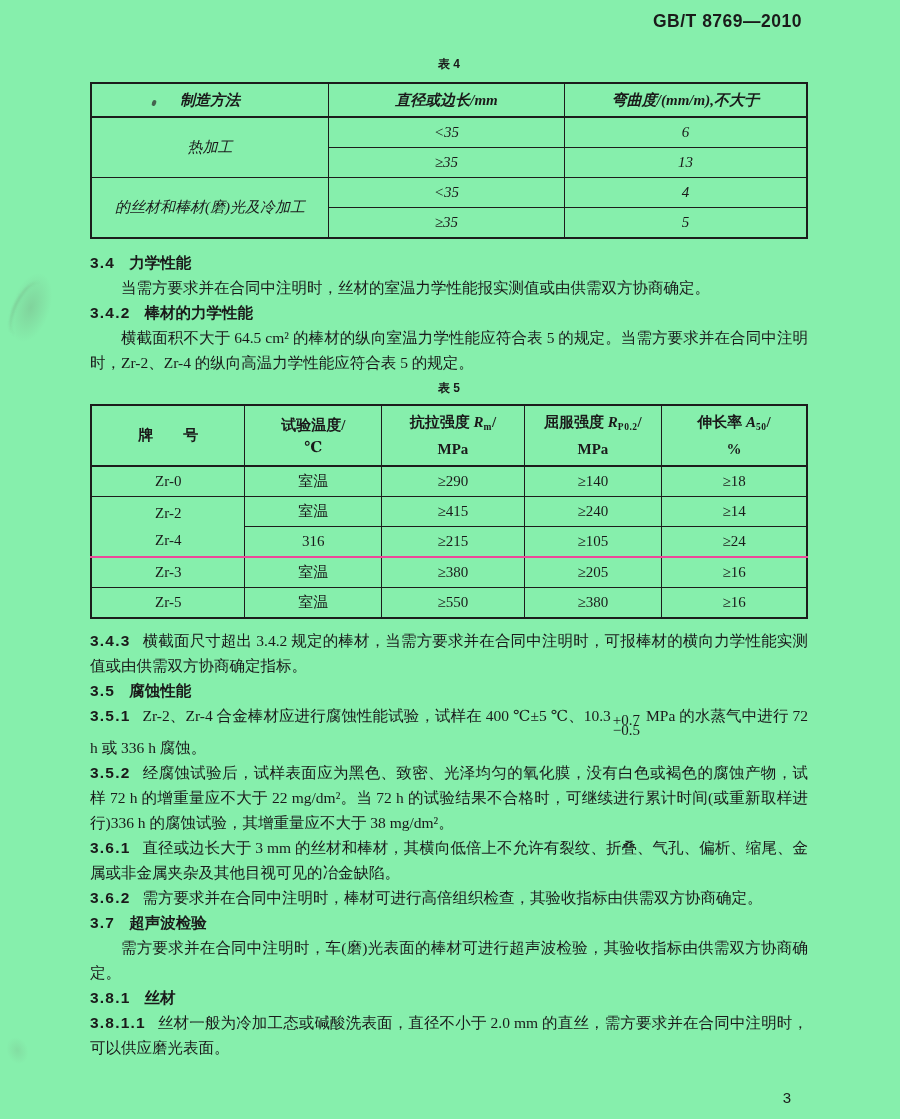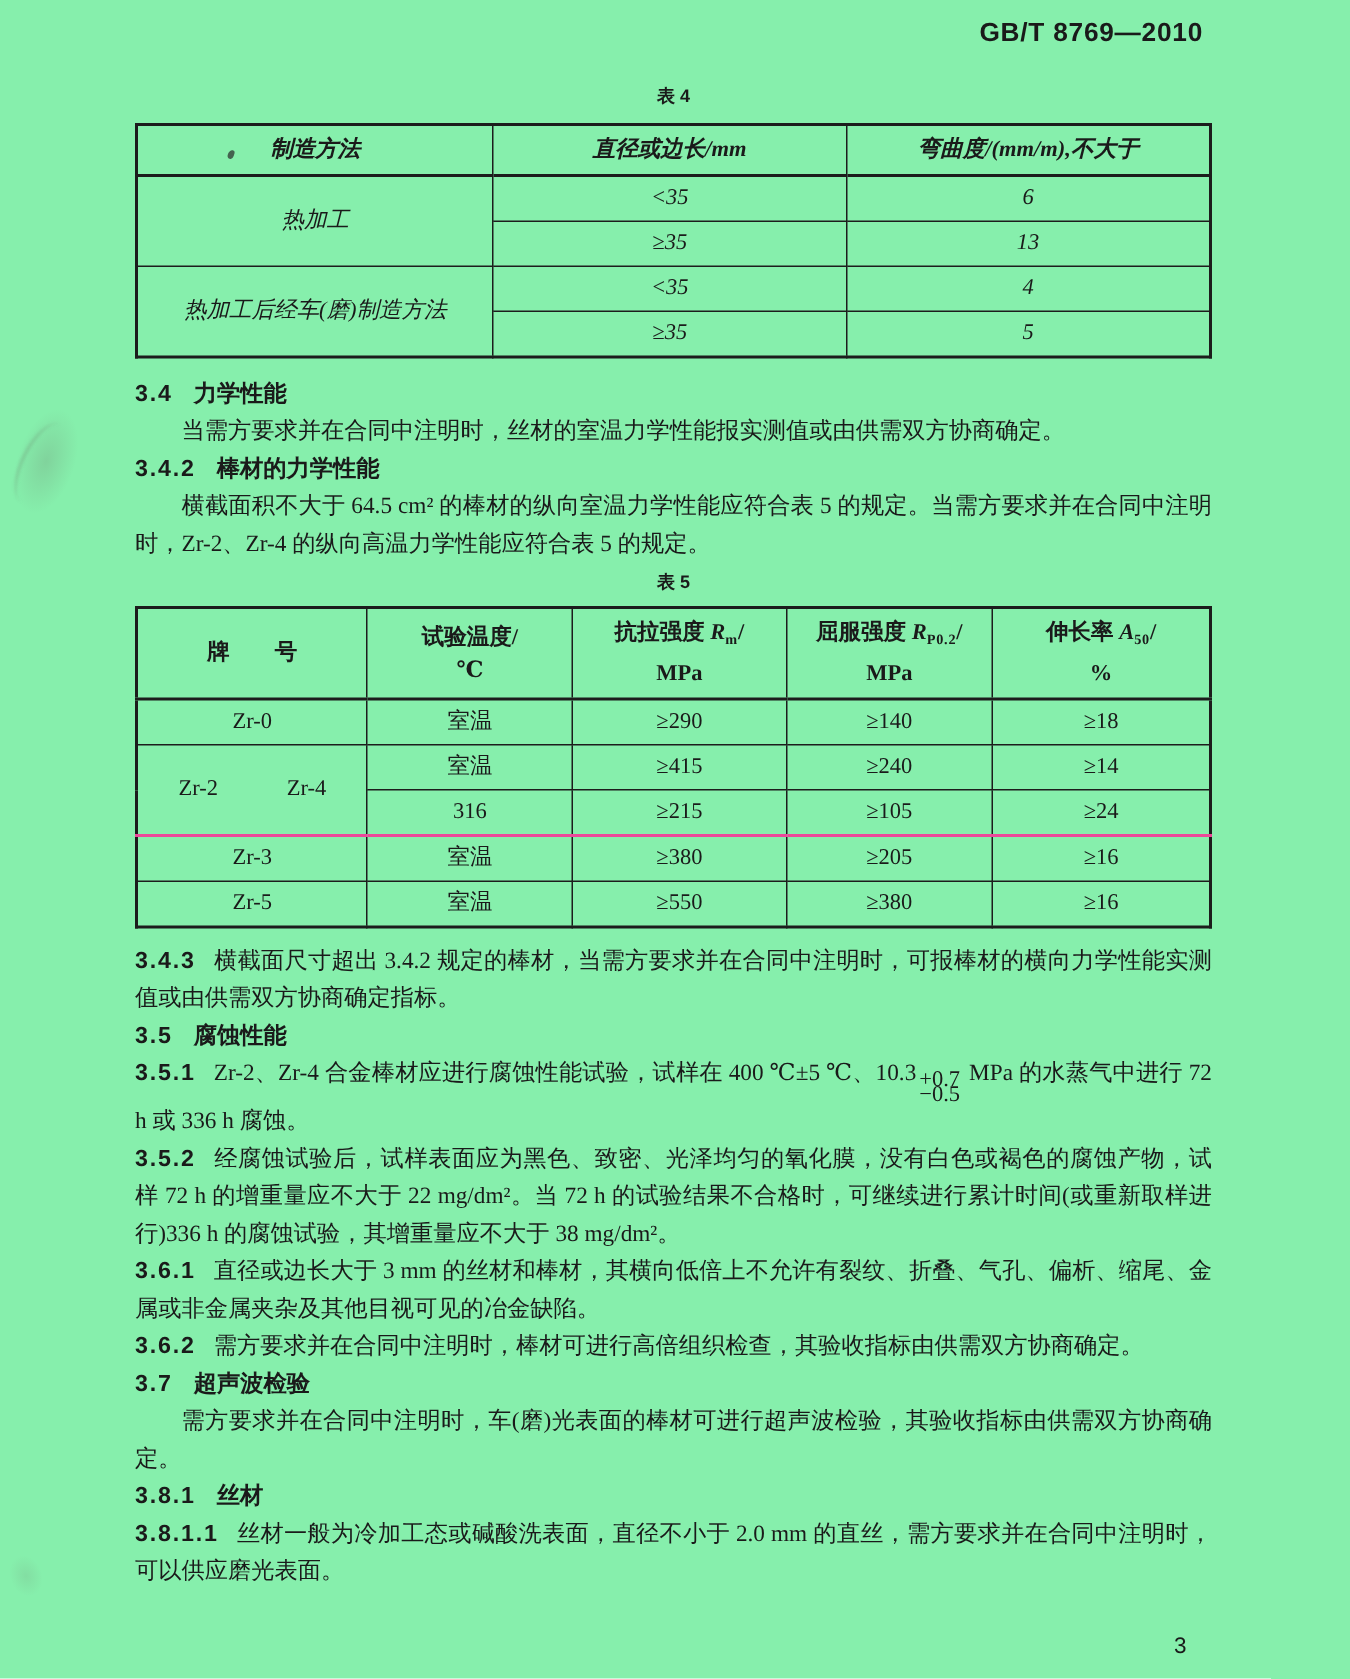--- a/index.html
+++ b/index.html
@@ -122,7 +122,7 @@
           <td>13</td>
         </tr>
         <tr>
-          <td rowspan="2">热加工后经车(磨)制造方法</td>
+          <td rowspan="2">的丝材和棒材(磨)光及冷加工</td>
           <td>&lt;35</td>
           <td>4</td>
         </tr>

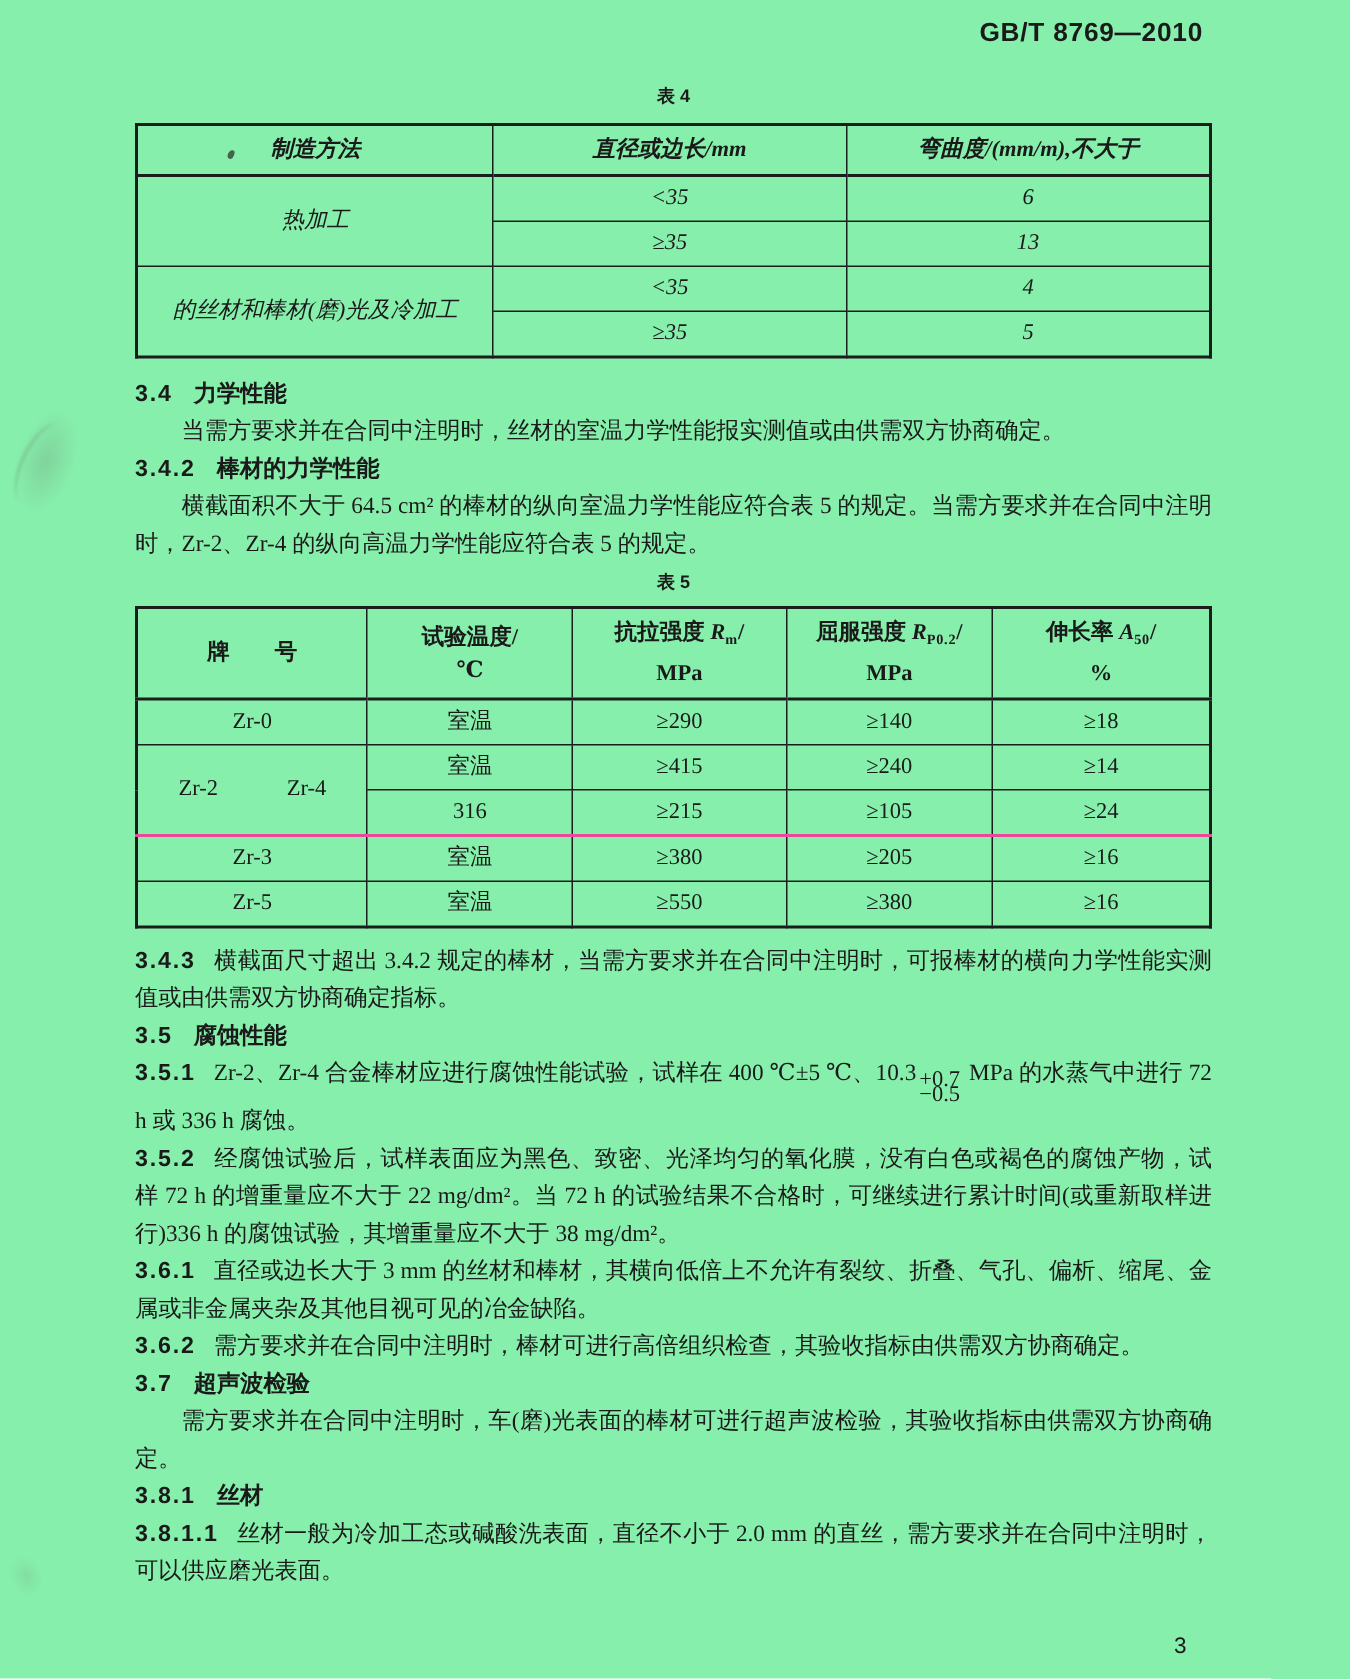--- a/index.html
+++ b/index.html
@@ -39,7 +39,7 @@
   .th-line{line-height:22px;}
   .sym{font-style:italic;font-family:"Liberation Serif","DejaVu Serif",serif;}
   sub{font-size:9.5px;vertical-align:-3px;letter-spacing:0.5px;}
-  .grades{display:flex;flex-direction:row;height:54px;}
+  .grades{display:flex;flex-direction:column;height:54px;}
   .grades div{flex:1;display:flex;align-items:center;justify-content:center;}
   .h{
     font-family:"Liberation Sans","DejaVu Sans",sans-serif;

